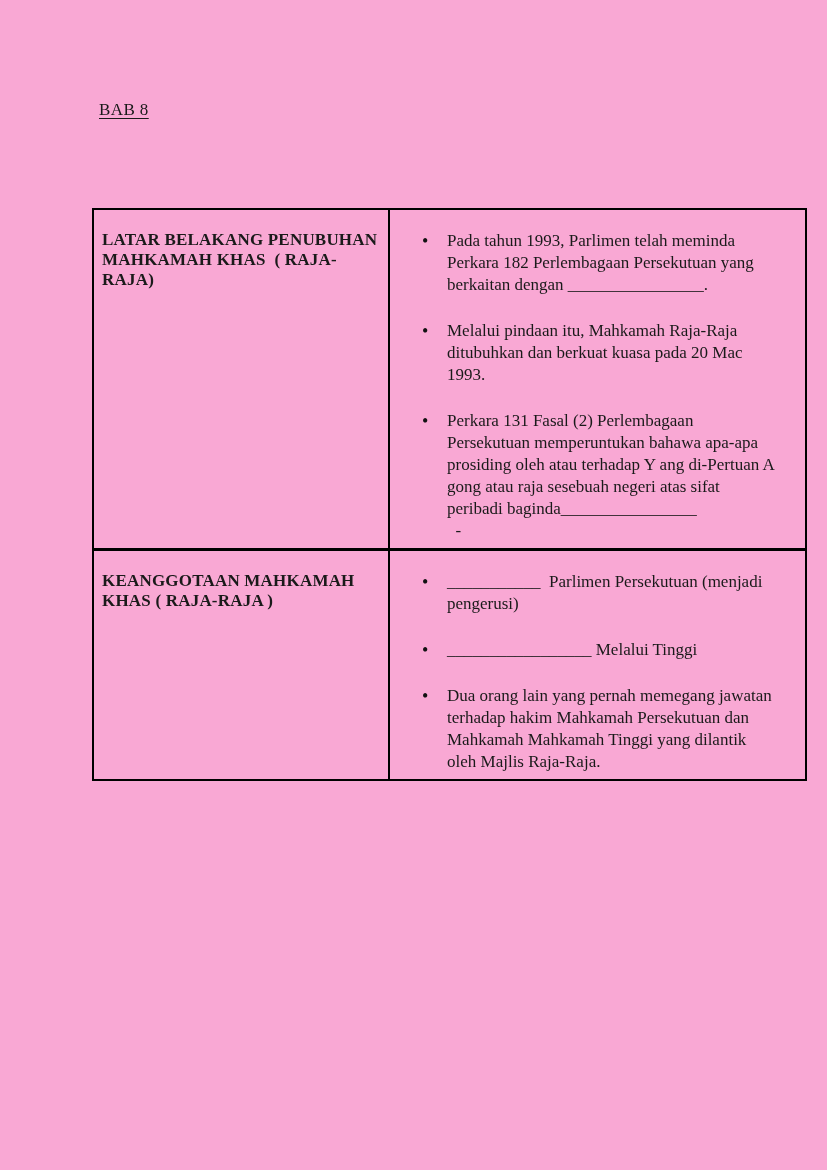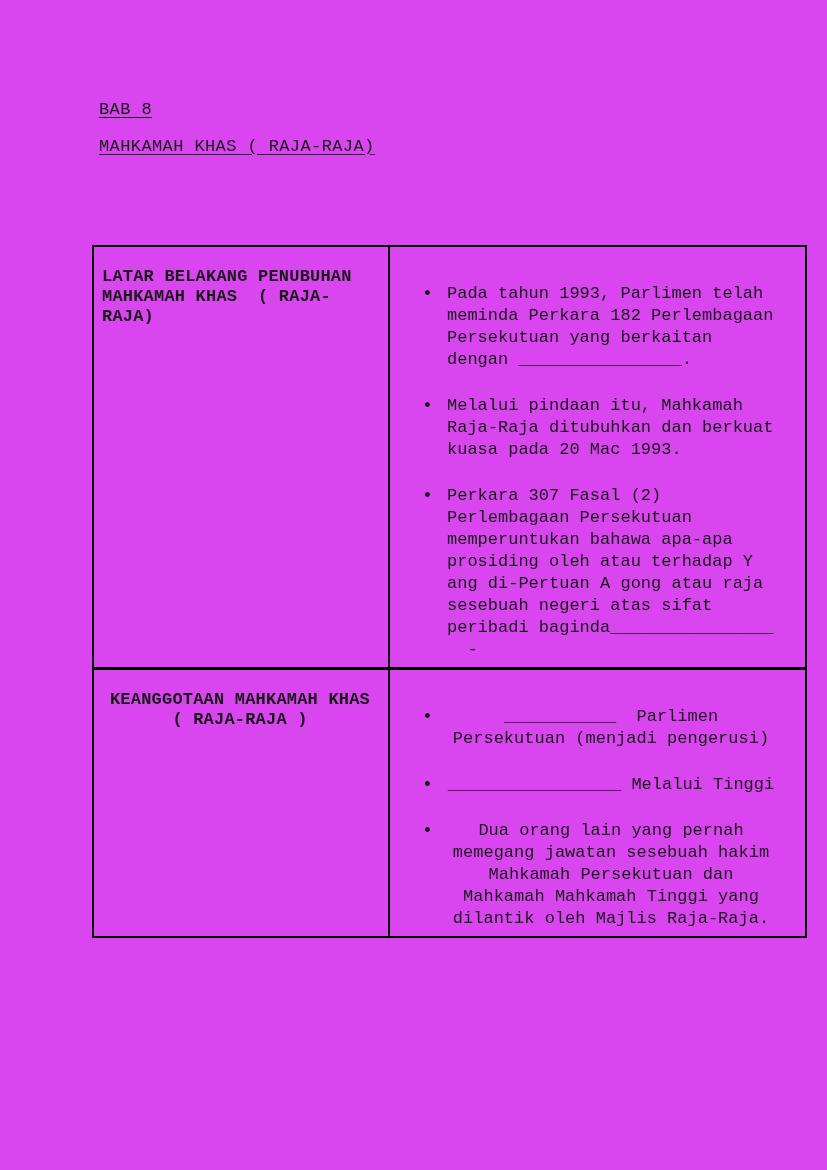--- a/index.html
+++ b/index.html
@@ -11,10 +11,10 @@
     position: relative;
     width: 827px;
     height: 1170px;
-    background: #d946ef;
+    background: #f9a8d4;
     box-sizing: border-box;
     padding: 100px 54px 0 92px;
-    font-family: Liberation Mono, monospace;
+    font-family: Liberation Serif, serif;
     color: #1a1a1a;
     overflow: hidden;
   }

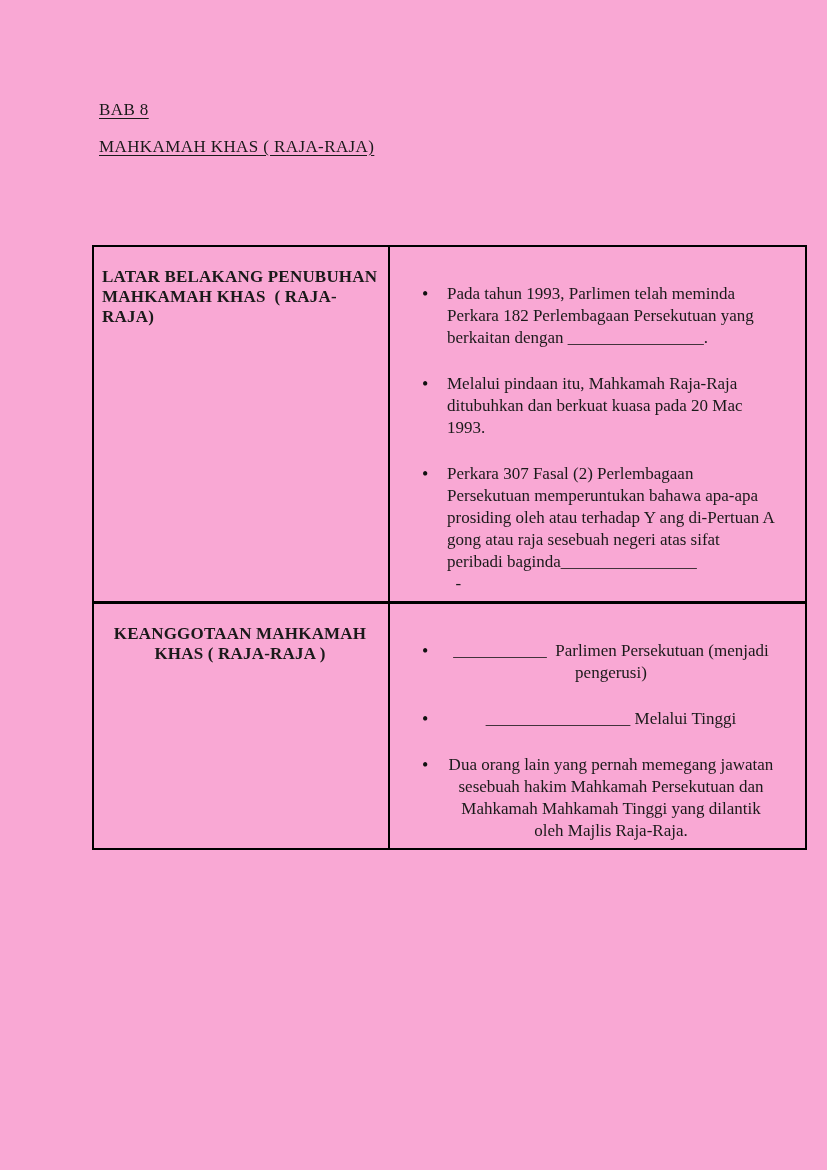--- a/index.html
+++ b/index.html
@@ -85,7 +85,6 @@
 
   <div class="heading">BAB 8</div>
 
-  <div class="heading">MAHKAMAH KHAS ( RAJA-RAJA)</div>
 
   <table class="content-table">
     <tbody>

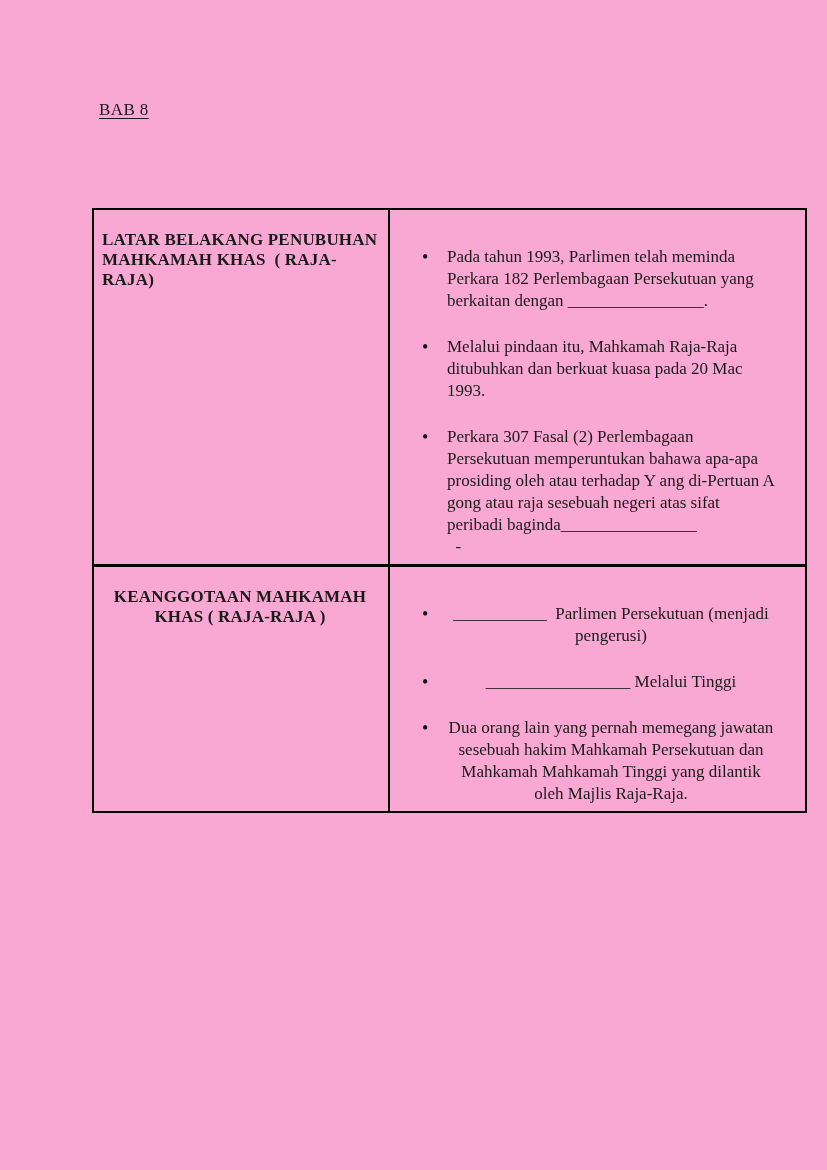--- a/index.html
+++ b/index.html
@@ -53,7 +53,7 @@
   }
   td.content-cell {
     width: 417px;
-    padding: 36px 30px 6px 57px;
+    padding: 20px 30px 6px 57px;
     font-size: 17px;
     line-height: 22px;
   }

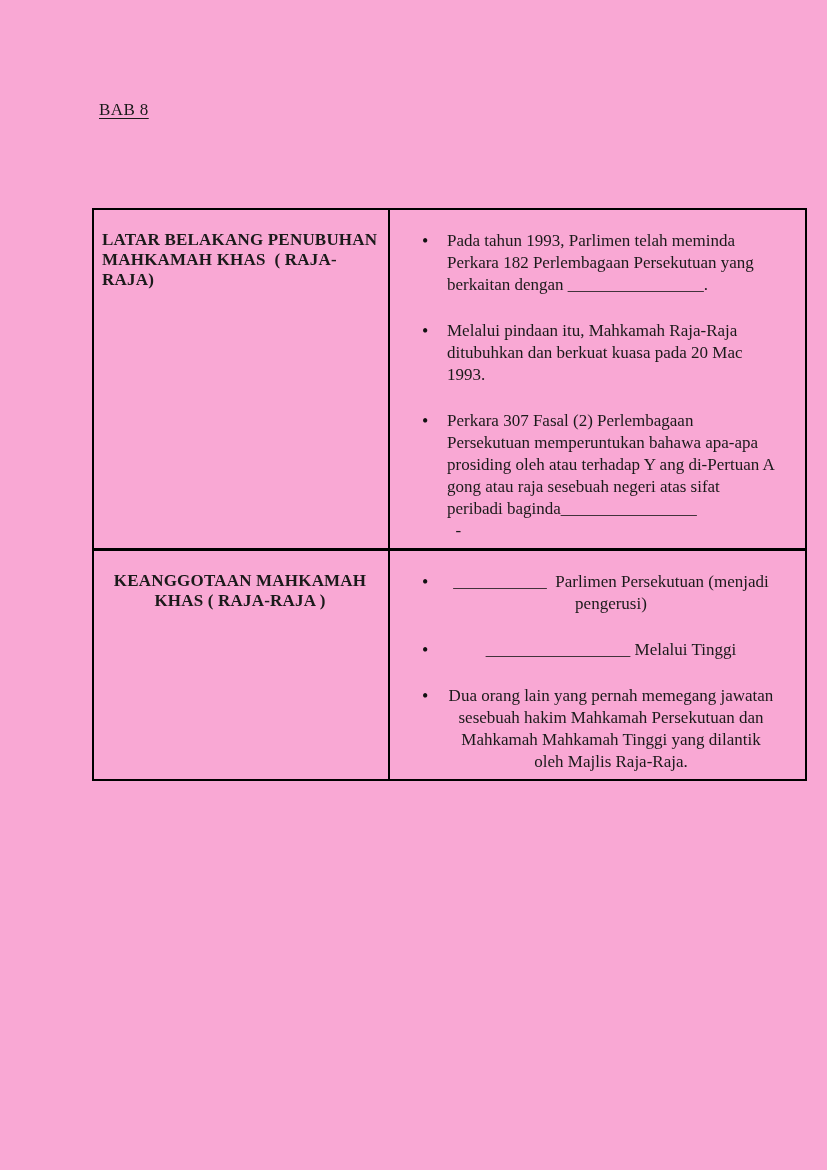--- a/index.html
+++ b/index.html
@@ -94,7 +94,7 @@
         <ul class="bullet-list">
           <li>Pada tahun 1993, Parlimen telah meminda Perkara 182 Perlembagaan Persekutuan yang berkaitan dengan ________________.</li>
           <li>Melalui pindaan itu, Mahkamah Raja-Raja ditubuhkan dan berkuat kuasa pada 20 Mac 1993.</li>
-          <li>Perkara 307 Fasal (2) Perlembagaan Persekutuan memperuntukan bahawa apa-apa prosiding oleh atau terhadap Y ang di-Pertuan A gong atau raja sesebuah negeri atas sifat peribadi baginda________________
+          <li>Perkara 131 Fasal (2) Perlembagaan Persekutuan memperuntukan bahawa apa-apa prosiding oleh atau terhadap Y ang di-Pertuan A gong atau raja sesebuah negeri atas sifat peribadi baginda________________
   -</li>
         </ul>
       </td>

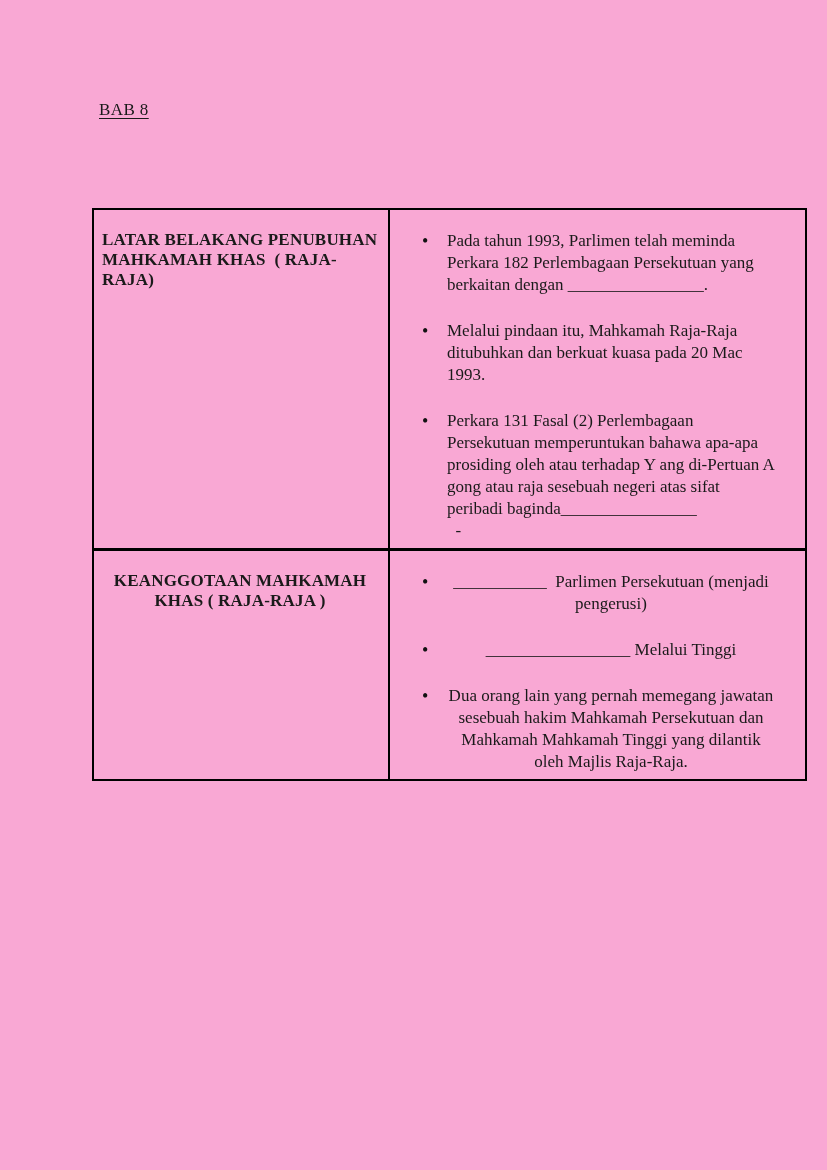--- a/index.html
+++ b/index.html
@@ -41,7 +41,7 @@
     box-sizing: border-box;
   }
   tr.row-1 td { height: 327px; border-bottom-width: 3px; }
-  tr.row-2 td { height: 223px; text-align: center; }
+  tr.row-2 td { height: 223px; }
   td.label-cell {
     width: 296px;
     padding: 20px 10px 10px 8px;

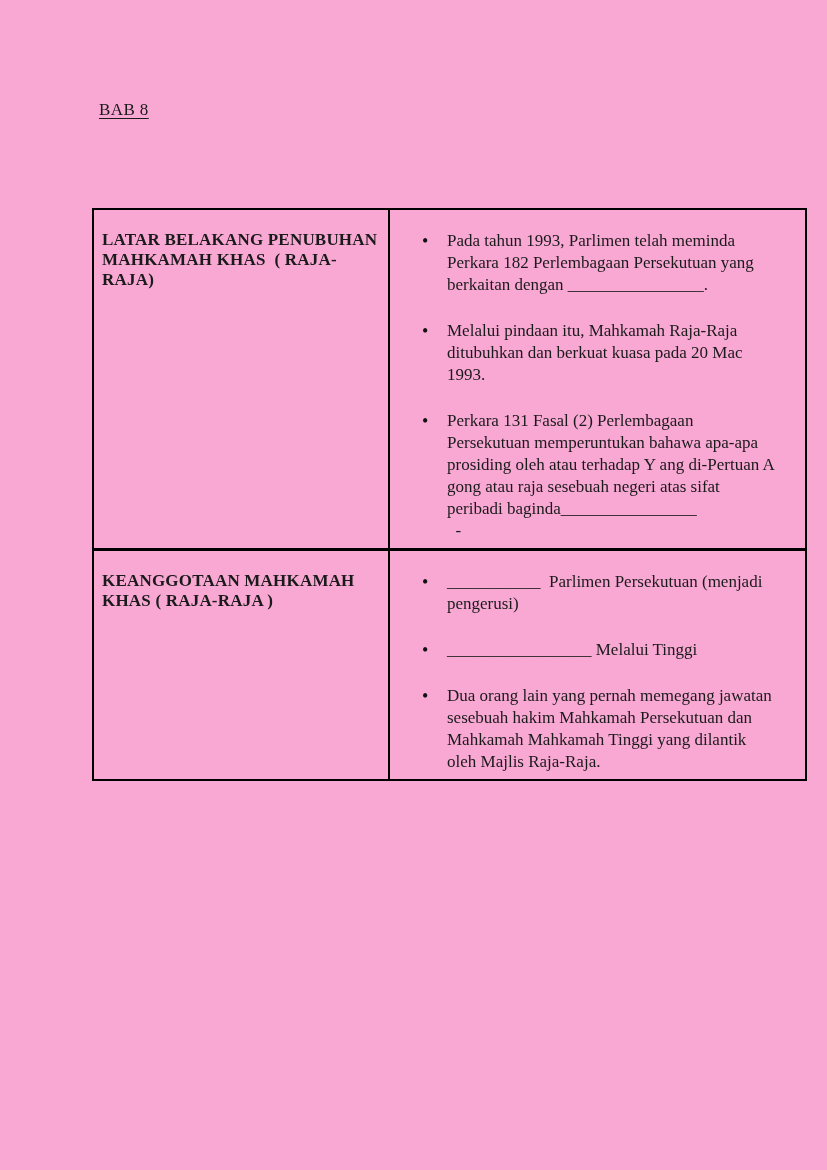--- a/index.html
+++ b/index.html
@@ -105,7 +105,7 @@
         <ul class="bullet-list">
           <li>___________  Parlimen Persekutuan (menjadi pengerusi)</li>
           <li>_________________ Melalui Tinggi</li>
-          <li>Dua orang lain yang pernah memegang jawatan sesebuah hakim Mahkamah Persekutuan dan Mahkamah Mahkamah Tinggi yang dilantik oleh Majlis Raja-Raja.</li>
+          <li>Dua orang lain yang pernah memegang jawatan terhadap hakim Mahkamah Persekutuan dan Mahkamah Mahkamah Tinggi yang dilantik oleh Majlis Raja-Raja.</li>
         </ul>
       </td>
     </tr>

